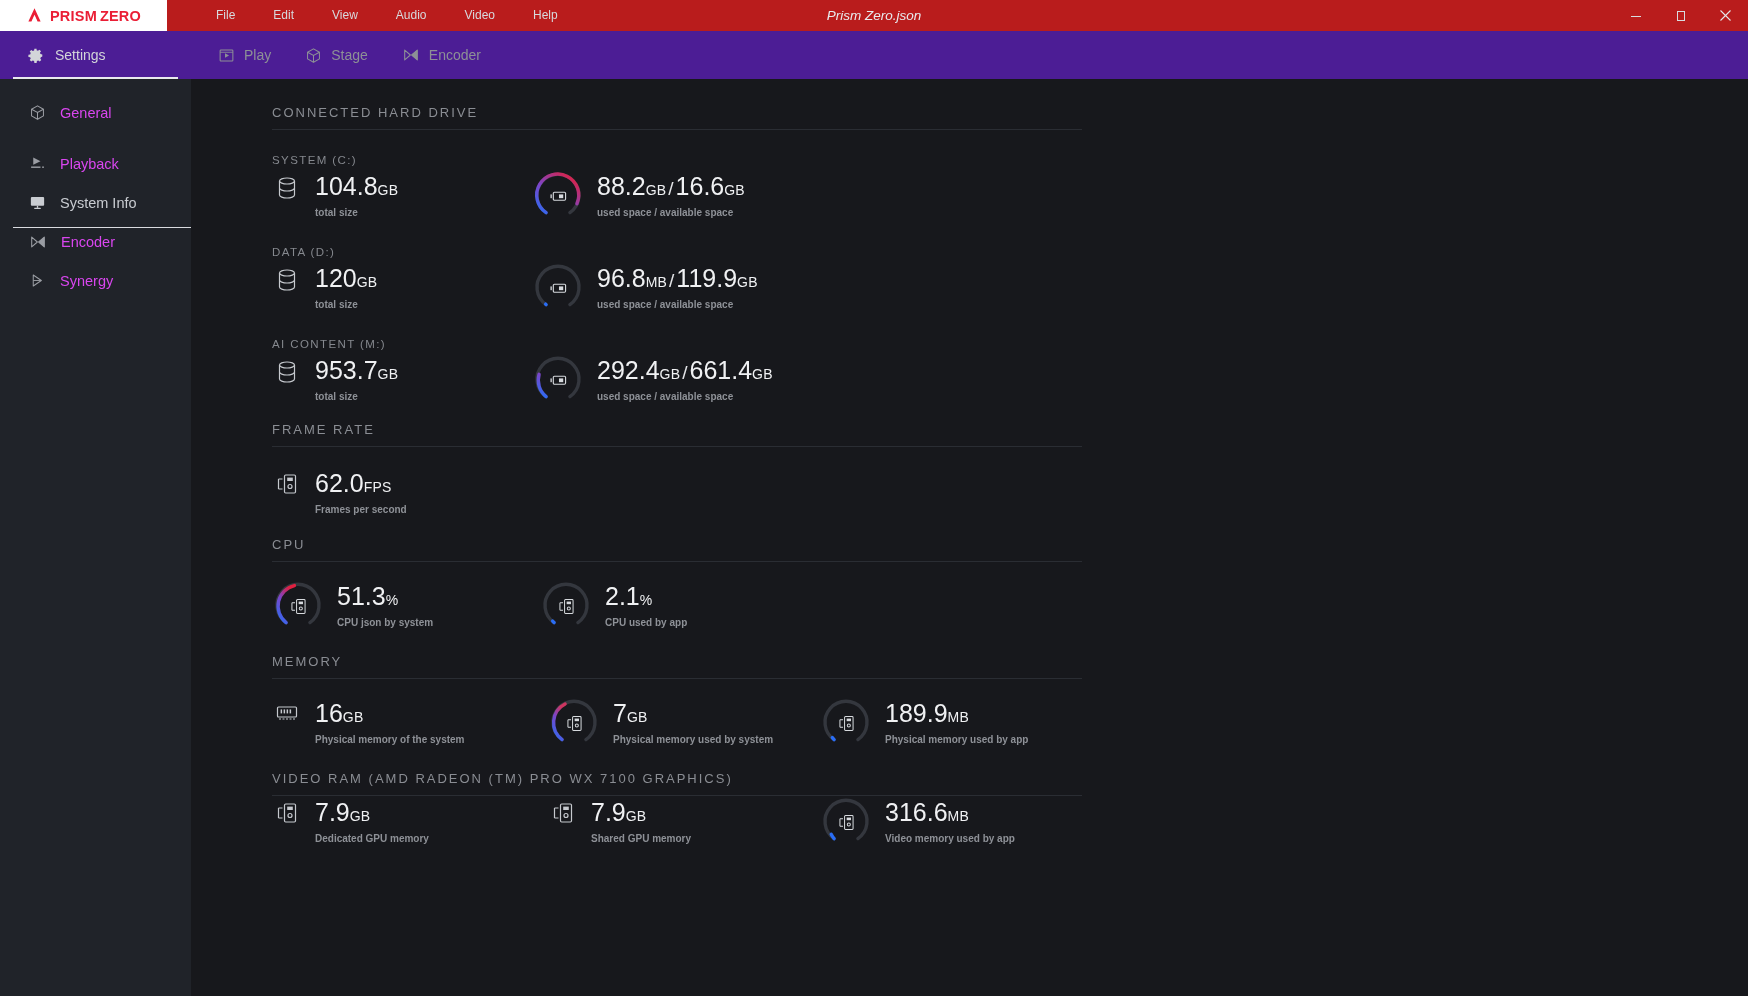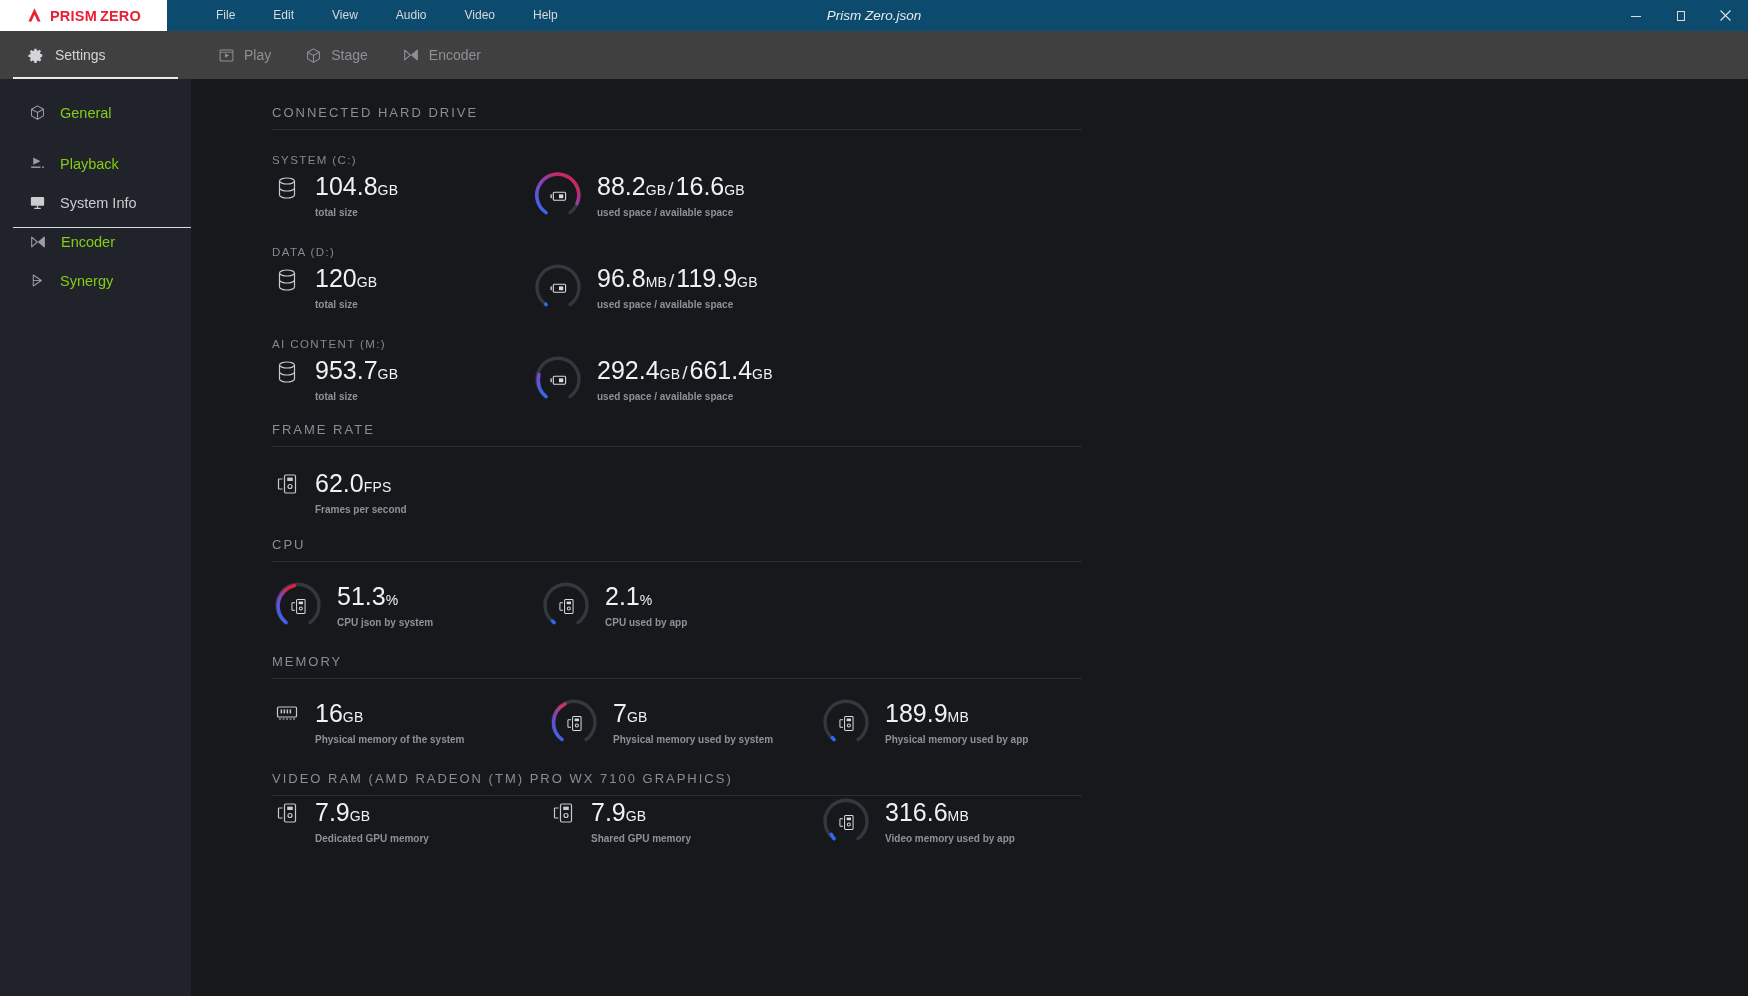--- a/index.html
+++ b/index.html
@@ -12,7 +12,7 @@
 
   
   .titlebar {
-    height: 31px; background: #0c4a6e;
+    height: 31px; background: #b91c1c;
     display: flex; align-items: stretch; position: relative;
   }
   .logo-box {

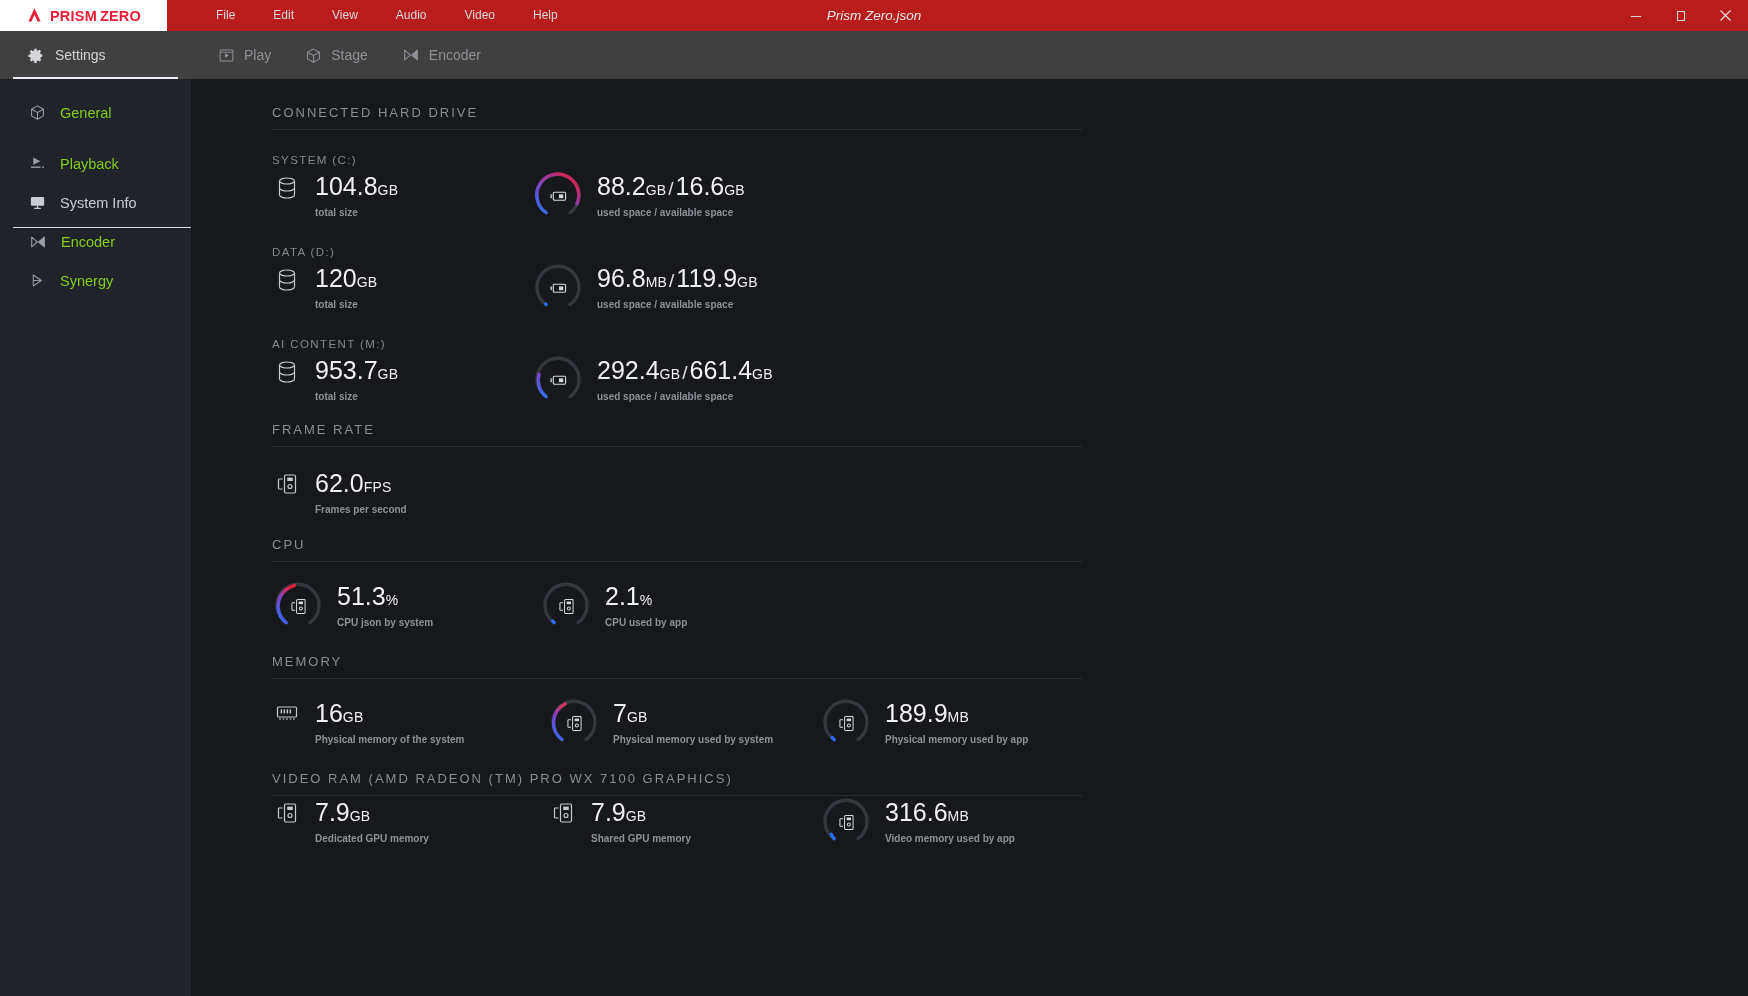--- a/index.html
+++ b/index.html
@@ -43,7 +43,7 @@
 
   
   .toolrow {
-    height: 48px; background: #404040;
+    height: 48px; background: #4c1d95;
     display: flex; align-items: stretch;
   }
   .settings-tab {

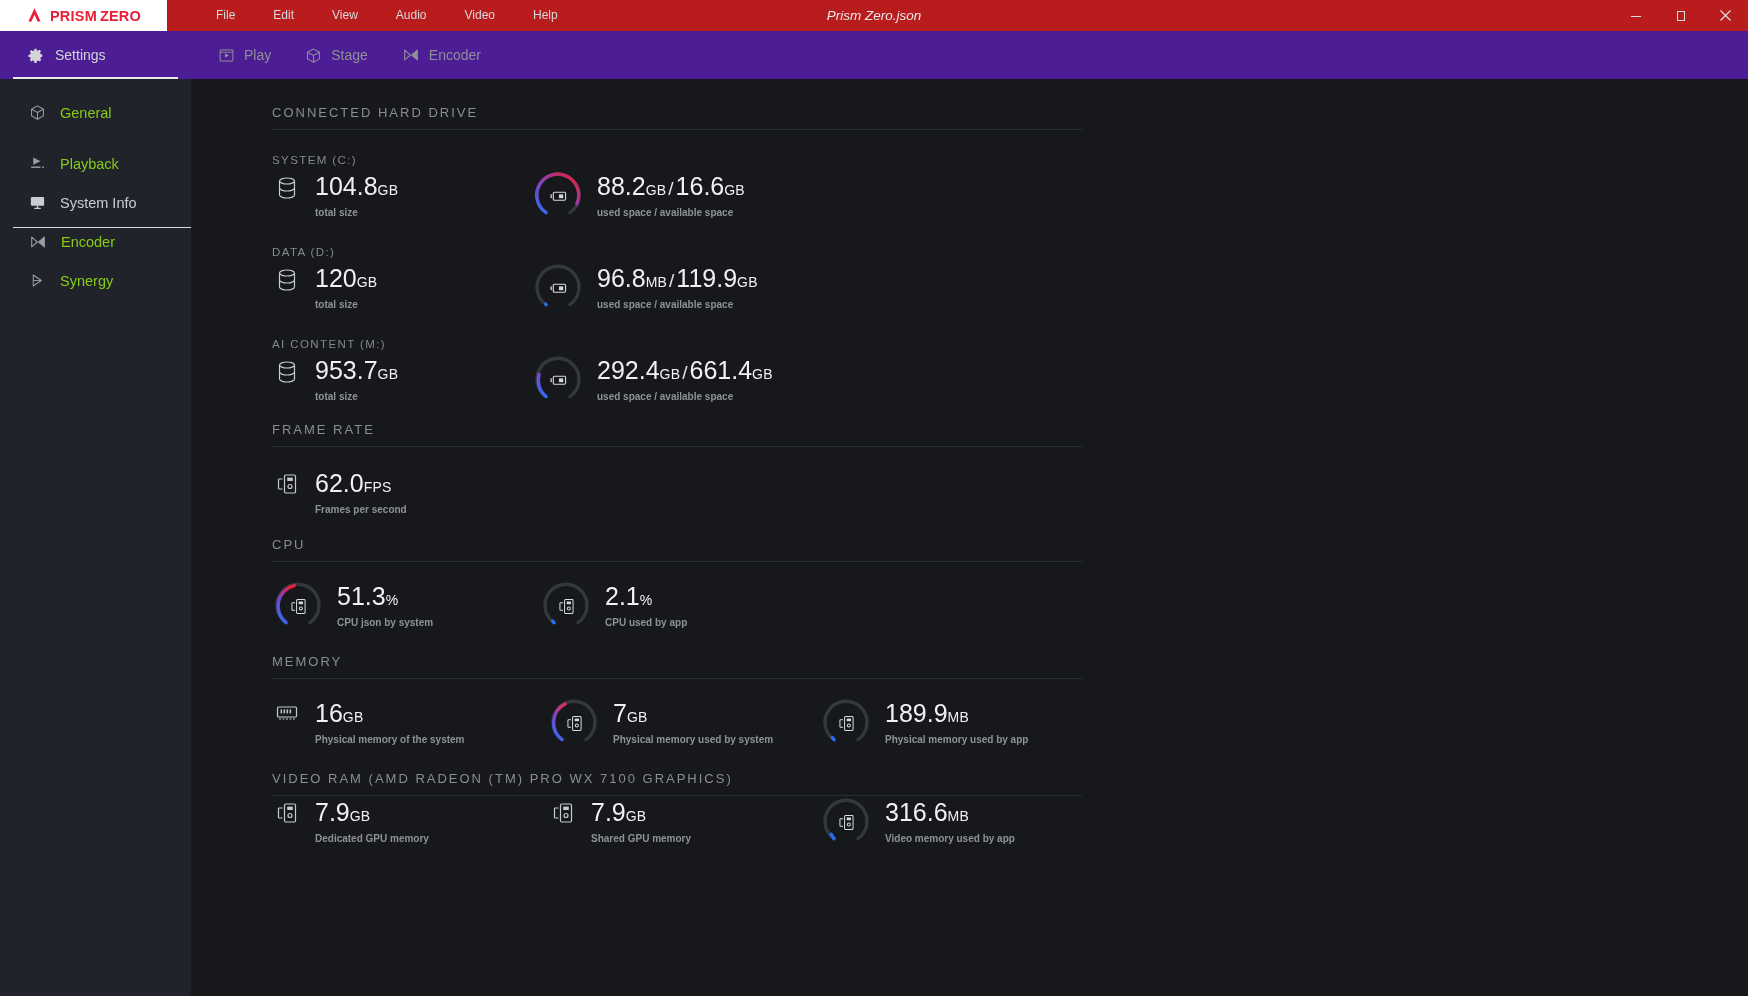--- a/index.html
+++ b/index.html
@@ -71,7 +71,7 @@
     height: 39px; display: flex; align-items: center; gap: 14px;
     padding-left: 29px; cursor: default; position: relative;
   }
-  .side-item .lbl { color: #84cc16; font-size: 14.5px; }
+  .side-item .lbl { color: #d946ef; font-size: 14.5px; }
   .side-item.active .lbl { color: #c9ccd1; }
   .side-item.active::after {
     content: ""; position: absolute; left: 13px; right: 0; bottom: -6px;

